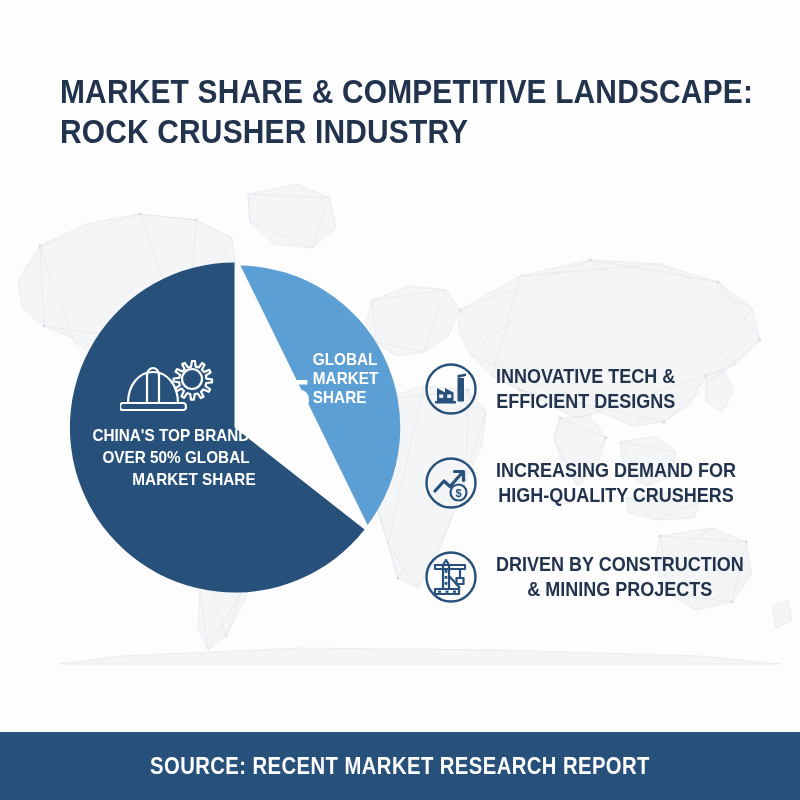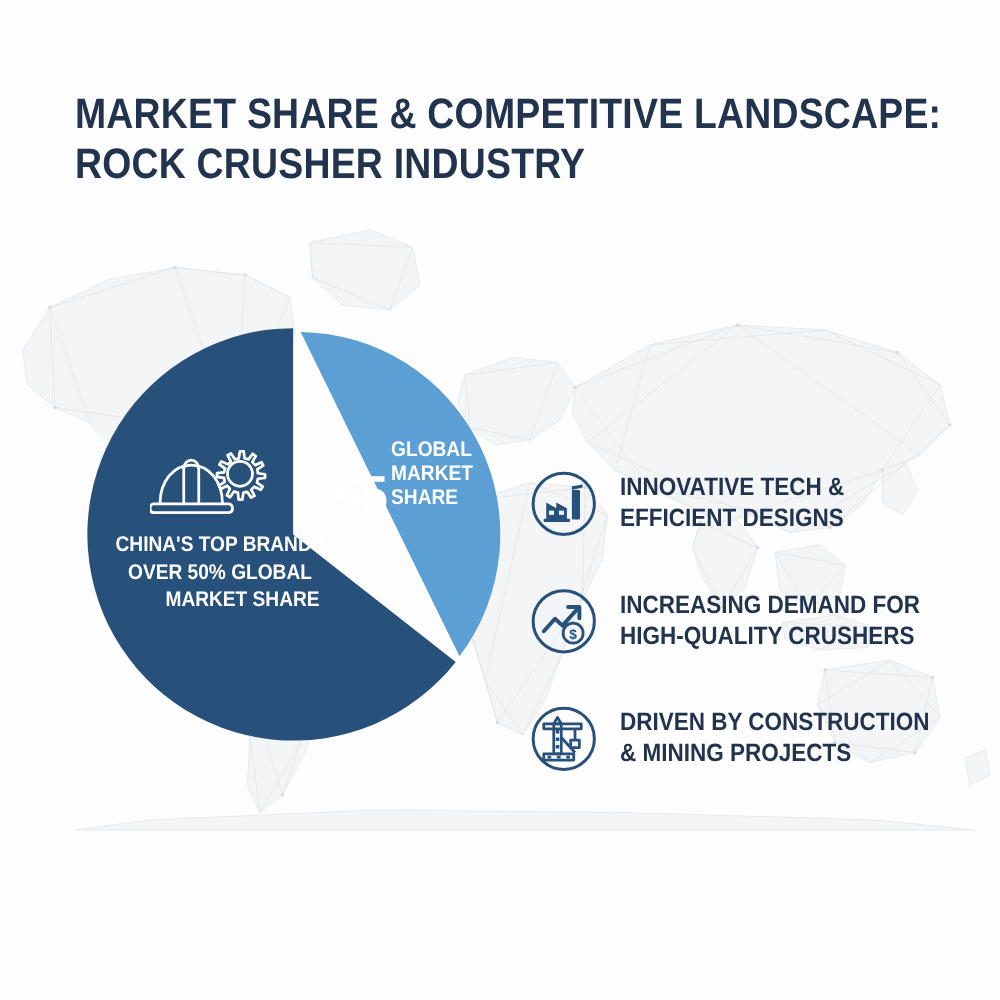--- a/index.html
+++ b/index.html
@@ -106,8 +106,9 @@
   
   #bullets {
     position:absolute;
-    left:424px; top:376px;
+    left:424px; top:362px;
     width:320px;
+    text-align:center;
   }
   .bullet {
     display:flex;

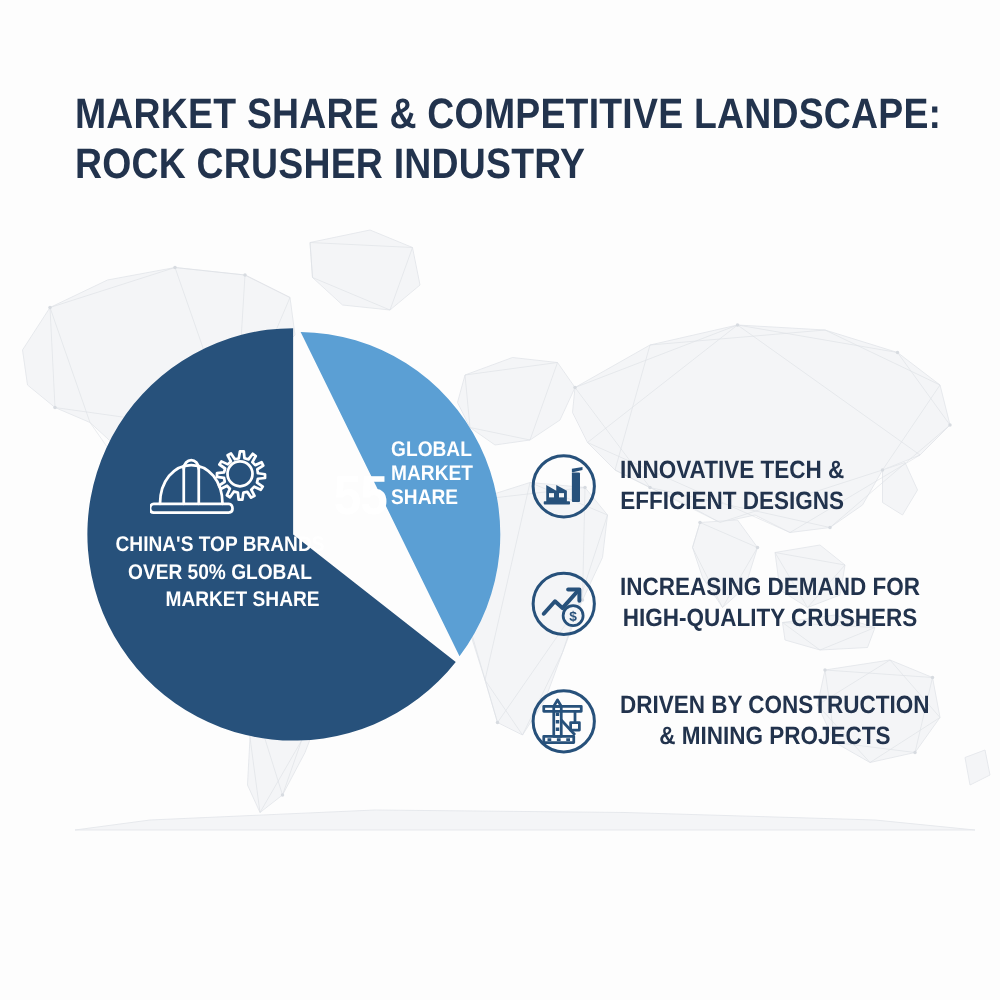--- a/index.html
+++ b/index.html
@@ -359,6 +359,9 @@
 
   </div>
 
+  <div id="footer">
+    <div id="footer-text">SOURCE: RECENT MARKET RESEARCH REPORT</div>
+  </div>
 
 </div>
 

